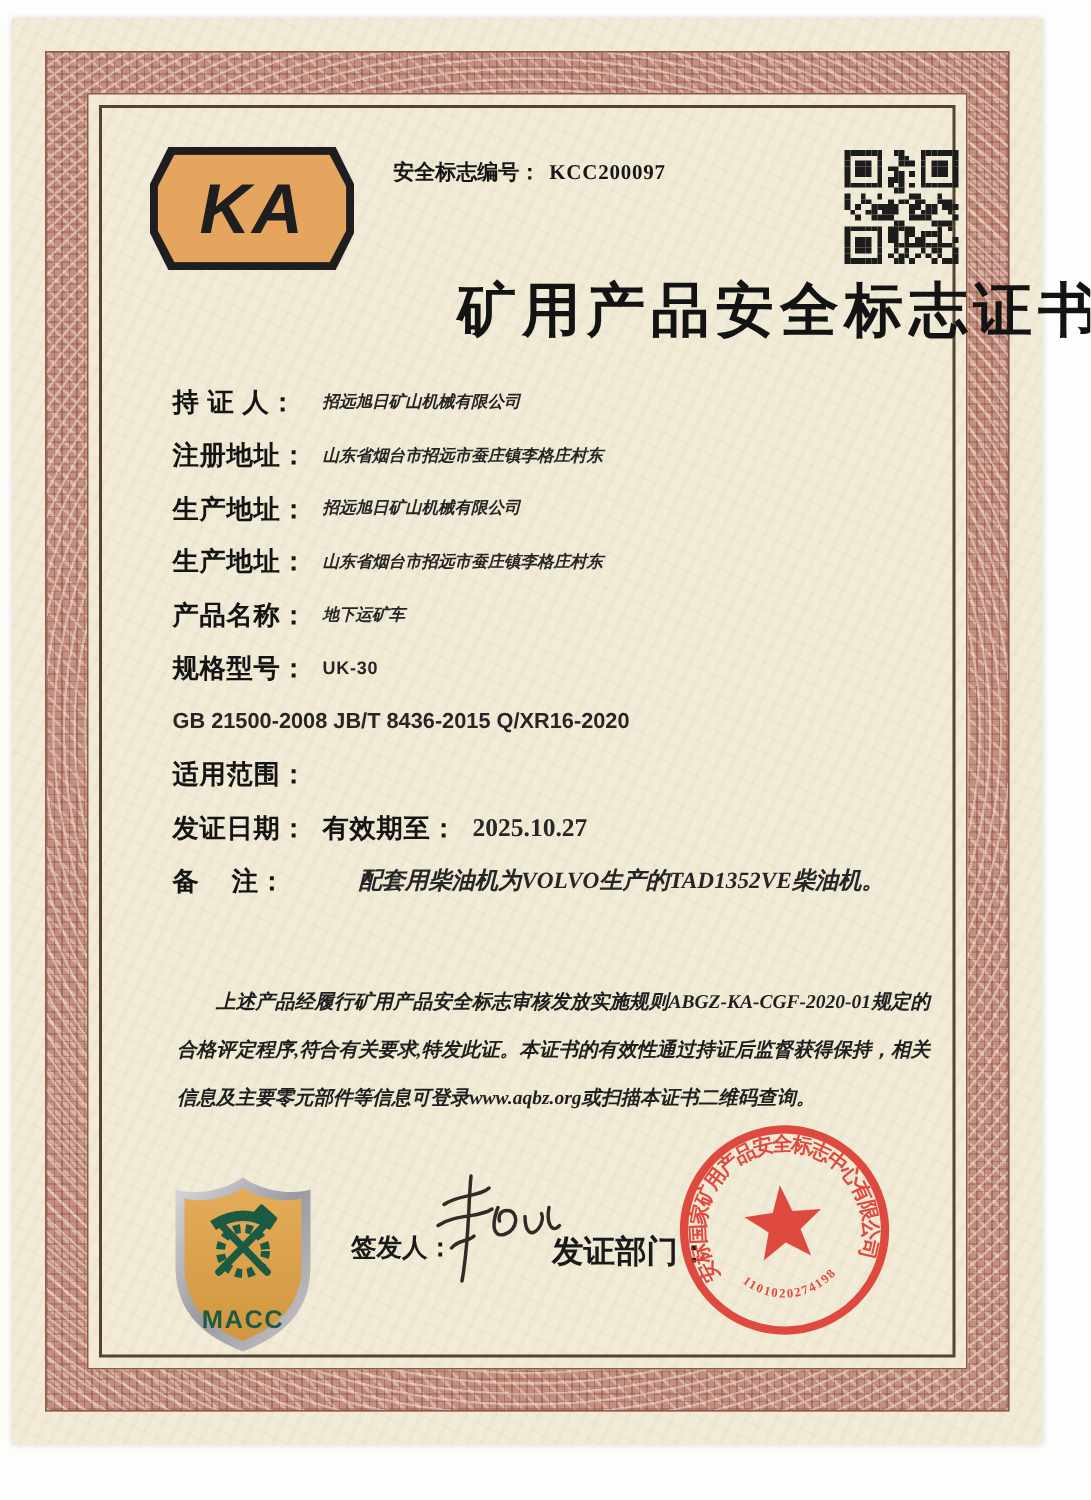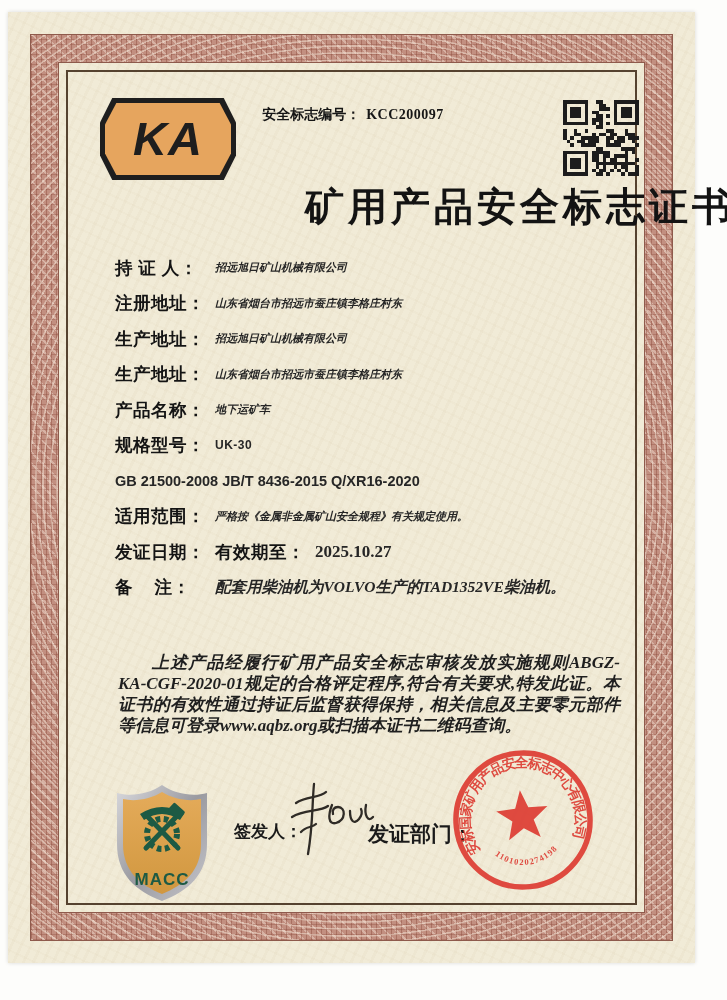--- a/index.html
+++ b/index.html
@@ -567,7 +567,6 @@
       </div>
       <div class="row">
         <span class="lab">适用范围：</span>
-        <span class="val v-kai">严格按《金属非金属矿山安全规程》有关规定使用。</span>
       </div>
       <div class="row">
         <span class="lab">发证日期：</span>

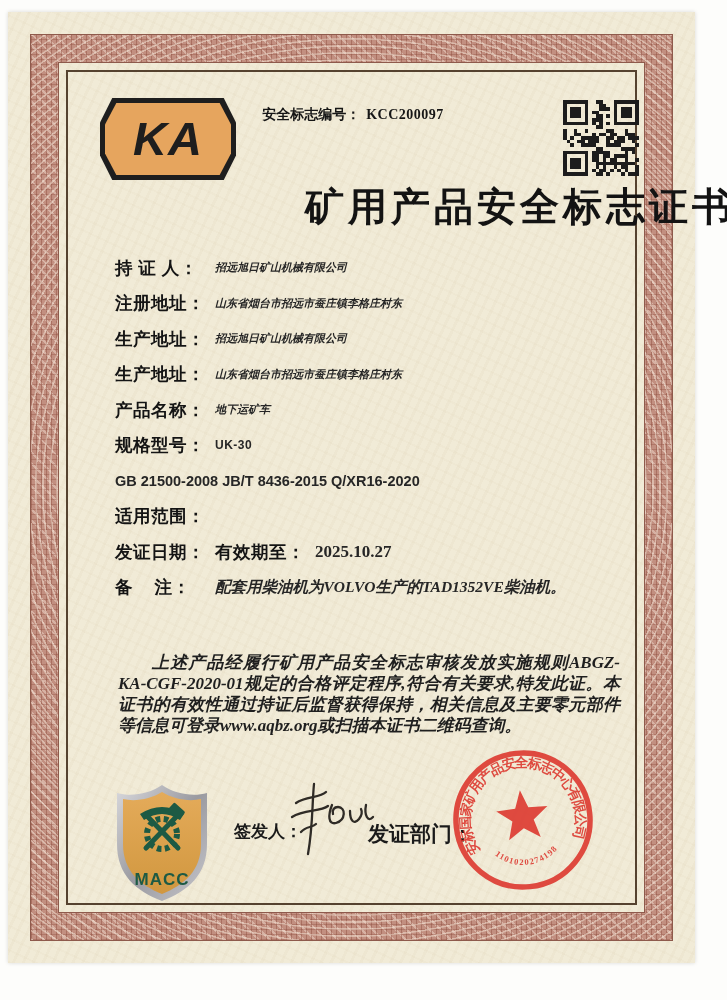--- a/index.html
+++ b/index.html
@@ -575,7 +575,7 @@
       </div>
       <div class="row">
         <span class="lab">备    注：</span>
-        <span class="val v-kai" style="font-size:15.5px;">配套用柴油机为VOLVO生产的TAD1352VE柴油机。</span>
+        <span class="val v-kai" style="font-size:15.5px;margin-left:24px;">配套用柴油机为VOLVO生产的TAD1352VE柴油机。</span>
       </div>
     </div>
 

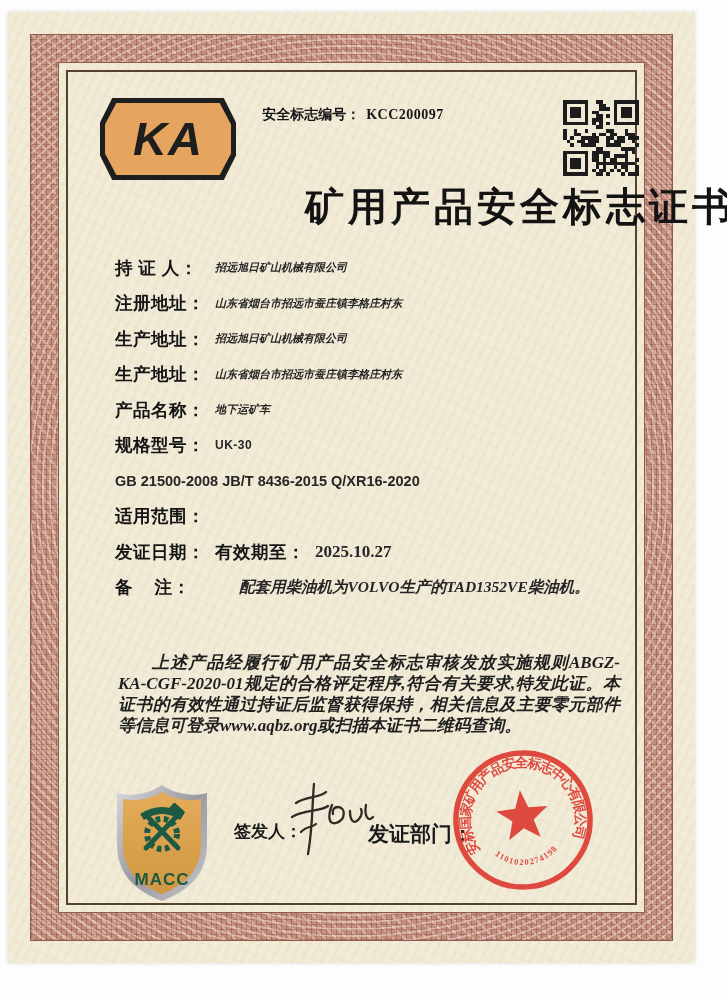--- a/index.html
+++ b/index.html
@@ -60,7 +60,7 @@
 
   .statement{position:absolute;left:110px;top:640px;width:502px;margin:0;
              font-family:"Liberation Serif",serif;font-style:italic;font-weight:600;
-             font-size:17px;line-height:21px;color:#1f1f1f;text-align:justify;text-indent:2em;}
+             font-size:13px;line-height:32px;color:#1f1f1f;text-align:justify;text-indent:2em;}
 
   .shield{position:absolute;left:104px;top:770px;width:100px;height:122px;}
   .signer{position:absolute;left:210px;top:808px;font-family:"Liberation Serif",serif;

